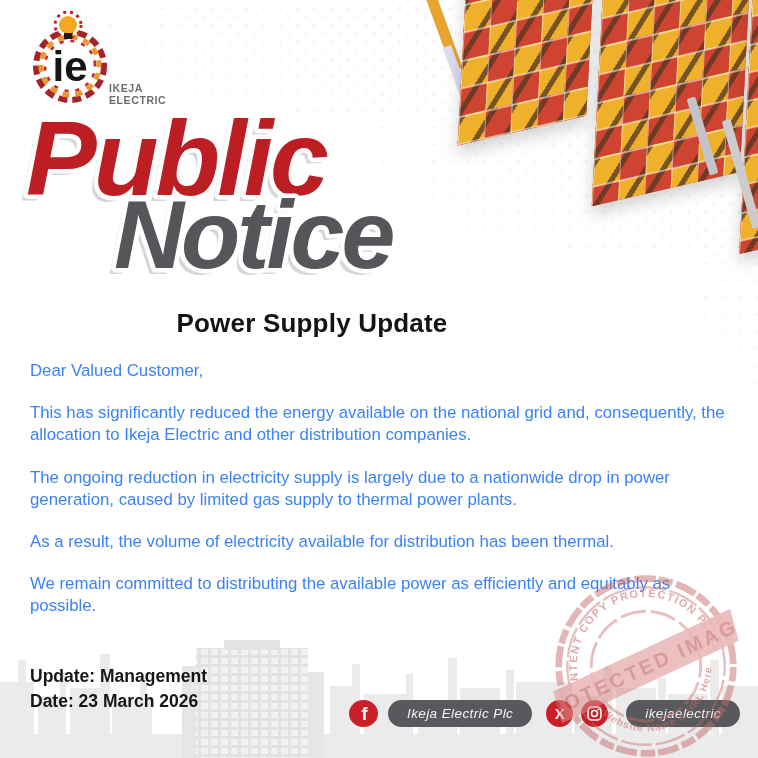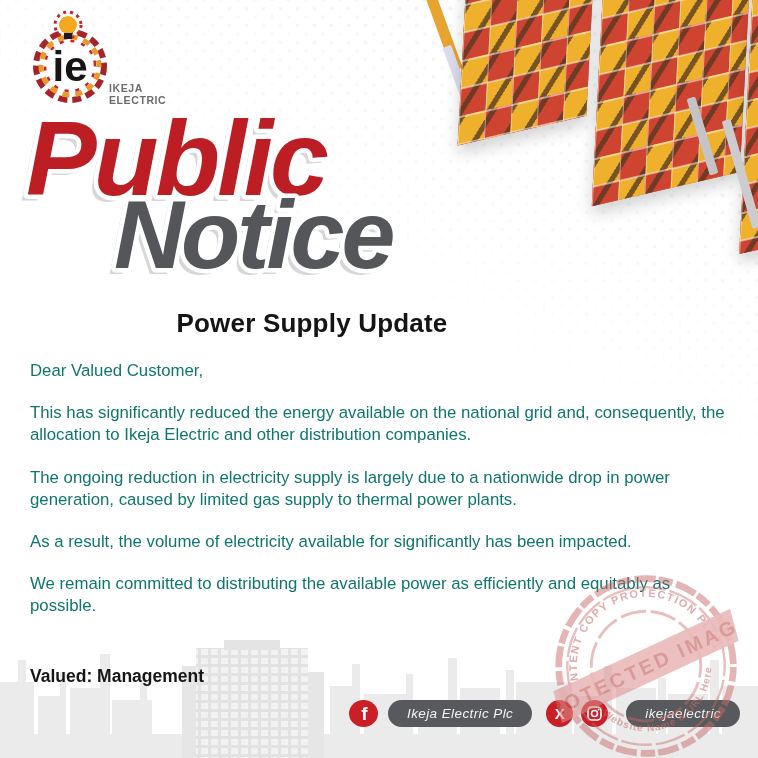--- a/index.html
+++ b/index.html
@@ -52,7 +52,7 @@
   .title{position:absolute;left:0;top:308px;width:624px;text-align:center;
     font-size:26px;font-weight:bold;color:#141414;letter-spacing:0.2px;}
   .body-copy{position:absolute;left:30px;top:360px;width:700px;
-    font-size:16.8px;line-height:1.32;color:#0f766e;}
+    font-size:16.8px;line-height:1.32;color:#3b82f6;}
   .body-copy p{margin:0 0 20px 0;}
   .signature{position:absolute;left:30px;top:664px;
     font-size:17.5px;font-weight:bold;color:#161616;line-height:1.4;}

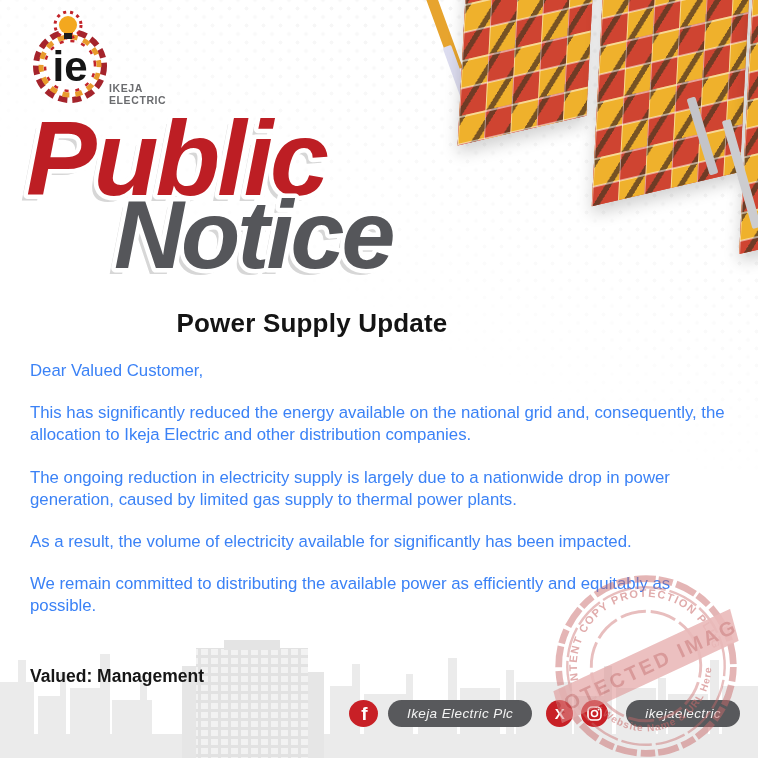--- a/index.html
+++ b/index.html
@@ -119,7 +119,7 @@
   <p>Dear Valued Customer,</p>
   <p>This has significantly reduced the energy available on the national grid and, consequently, the allocation to Ikeja Electric and other distribution companies.</p>
   <p>The ongoing reduction in electricity supply is largely due to a nationwide drop in power generation, caused by limited gas supply to thermal power plants.</p>
-  <p>As a result, the volume of electricity available for significantly has been impacted.</p>
+  <p>As a result, the volume of electricity available for distribution has been thermal.</p>
   <p>We remain committed to distributing the available power as efficiently and equitably as possible.</p>
 </div>
 

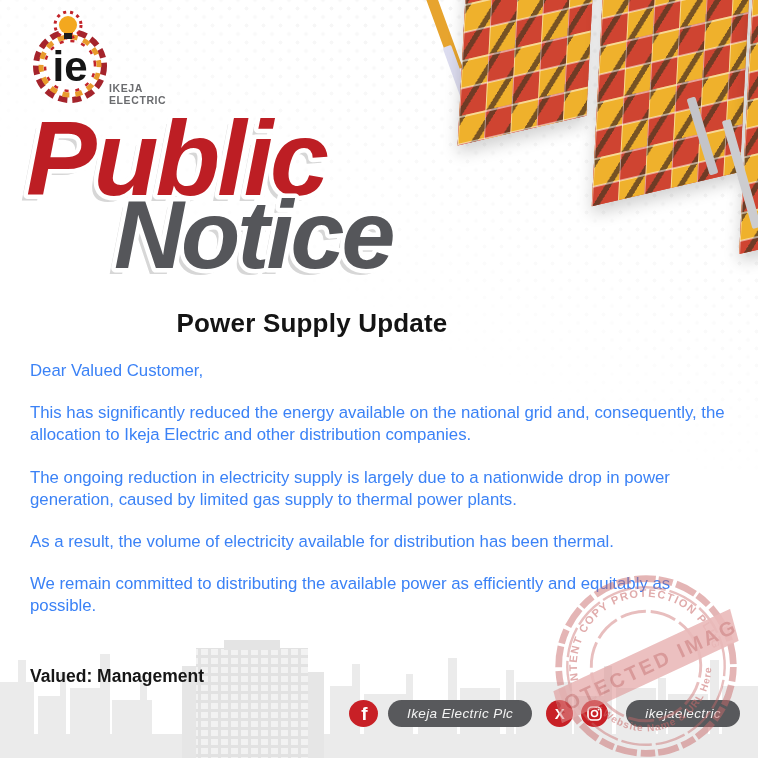--- a/index.html
+++ b/index.html
@@ -166,7 +166,7 @@
 </svg>
 
 <div class="signature">
-  <div>Valued: Management</div>
+  <div>Update: Management</div>
 </div>
 
 <div class="social-row">

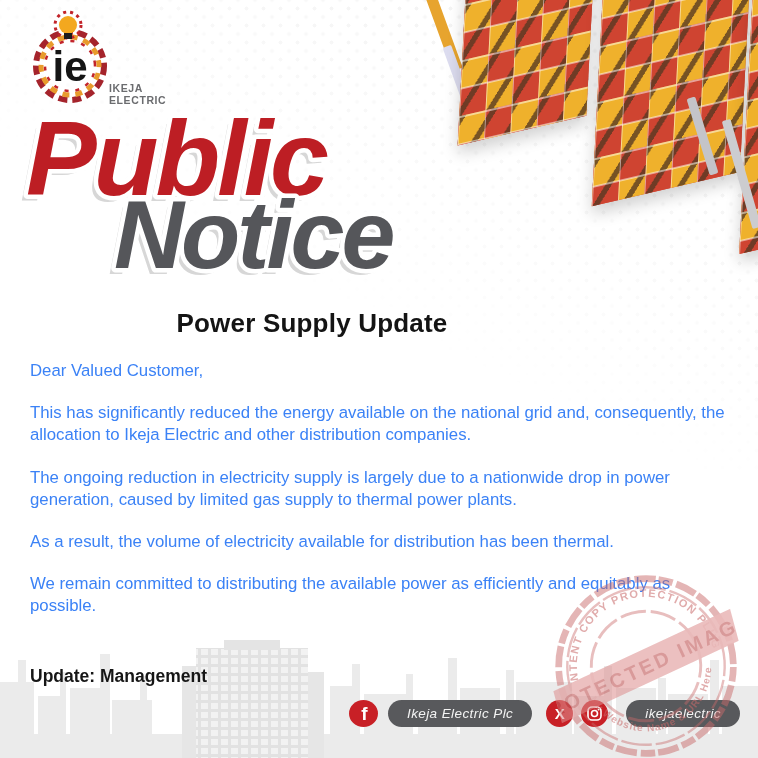--- a/index.html
+++ b/index.html
@@ -167,6 +167,7 @@
 
 <div class="signature">
   <div>Update: Management</div>
+  <div>Date: 23 March 2026</div>
 </div>
 
 <div class="social-row">

